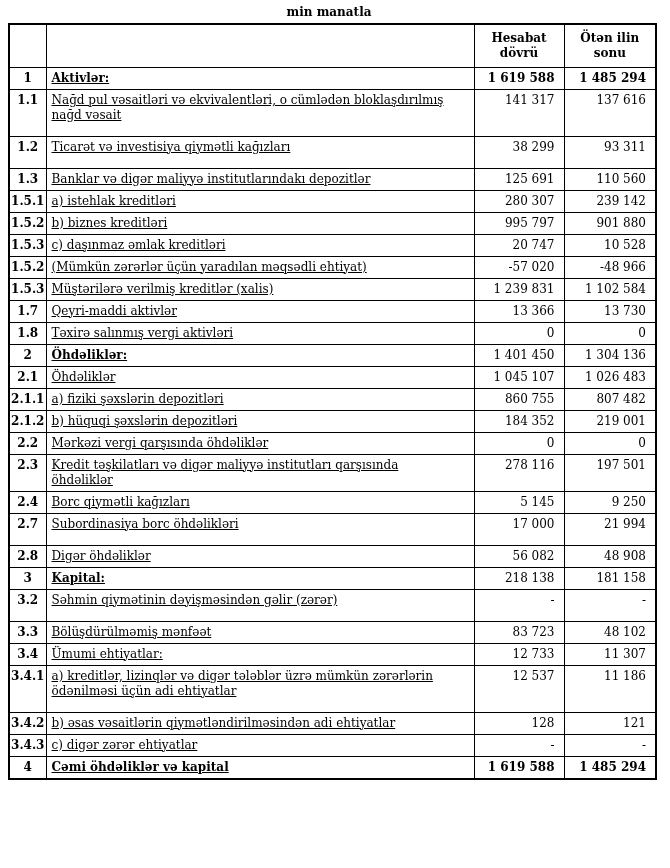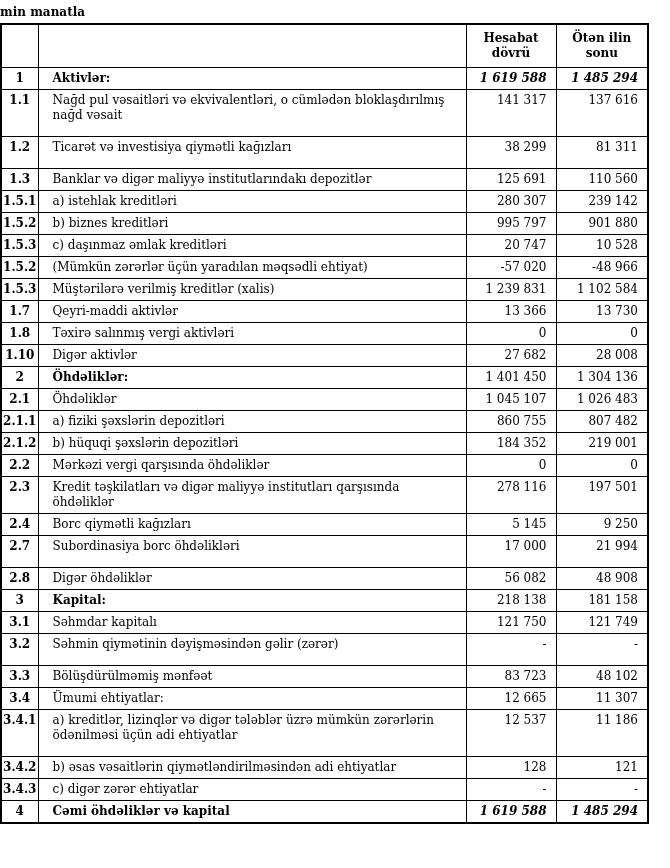--- a/index.html
+++ b/index.html
@@ -18,7 +18,7 @@
     overflow: hidden;
   }
   .unit-note {
-    text-align: left;
+    text-align: center;
     font-weight: bold;
     font-size: 12px;
     line-height: 14px;

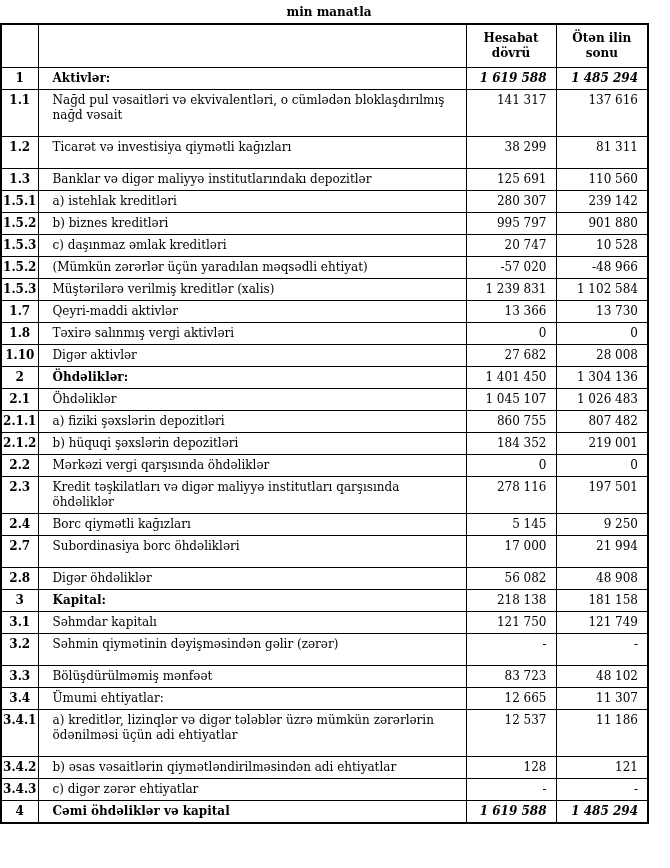--- a/index.html
+++ b/index.html
@@ -27,6 +27,7 @@
   table.balance {
     border-collapse: collapse;
     table-layout: fixed;
+    margin-left: 8px;
     width: 647px;
     border: 2px solid #000000;
   }

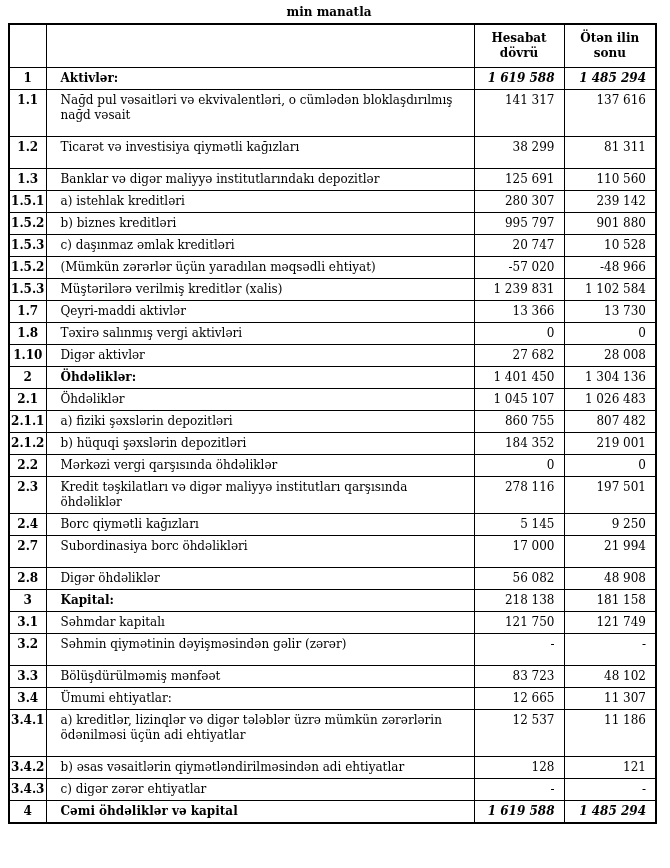--- a/index.html
+++ b/index.html
@@ -57,8 +57,9 @@
     padding-right: 1px;
   }
   td.c-desc {
-    padding-left: 14px;
+    padding-left: 5px;
     padding-right: 10px;
+    text-decoration: underline;
   }
   td.c-val {
     text-align: right;

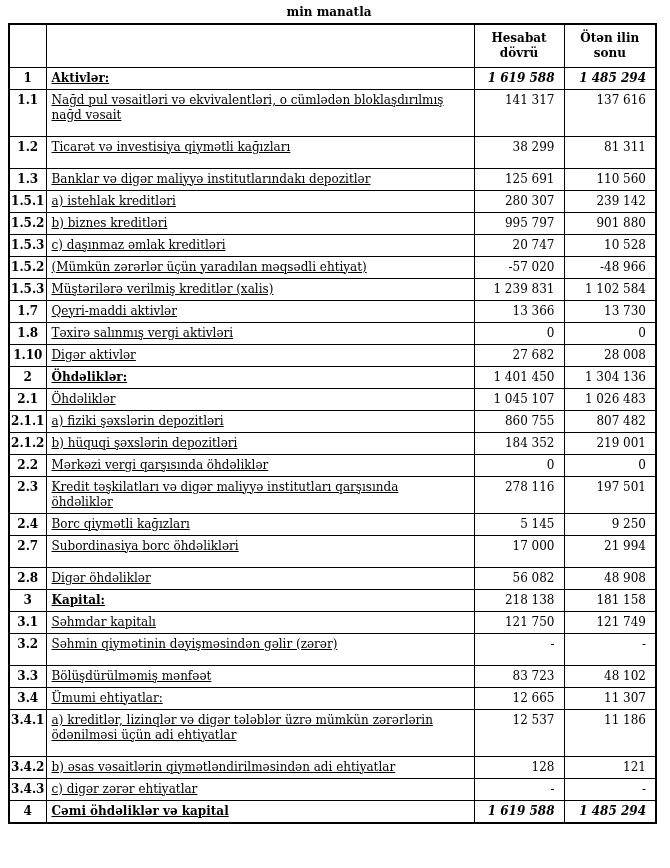--- a/index.html
+++ b/index.html
@@ -67,7 +67,7 @@
     white-space: nowrap;
   }
   tr.section td.c-desc { font-weight: bold; }
-  tr.boldvals td.c-val { font-weight: bold; font-style: italic; }
+  tr.boldvals td.c-val { font-weight: bold; }
   tr.pad td { padding-bottom: 13px; }
 </style>
 </head>

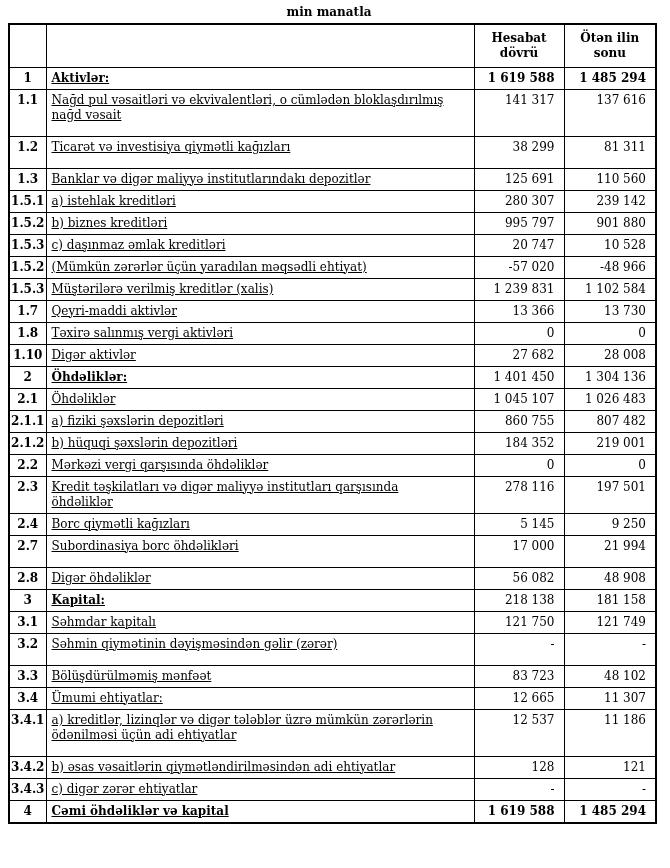--- a/index.html
+++ b/index.html
@@ -108,7 +108,7 @@
     <td class="c-num">1.2</td>
     <td class="c-desc">Ticarət və investisiya qiymətli kağızları</td>
     <td class="c-val">38 299</td>
-    <td class="c-val">81 311</td>
+    <td class="c-val">93 311</td>
   </tr>
         <tr>
     <td class="c-num">1.3</td>

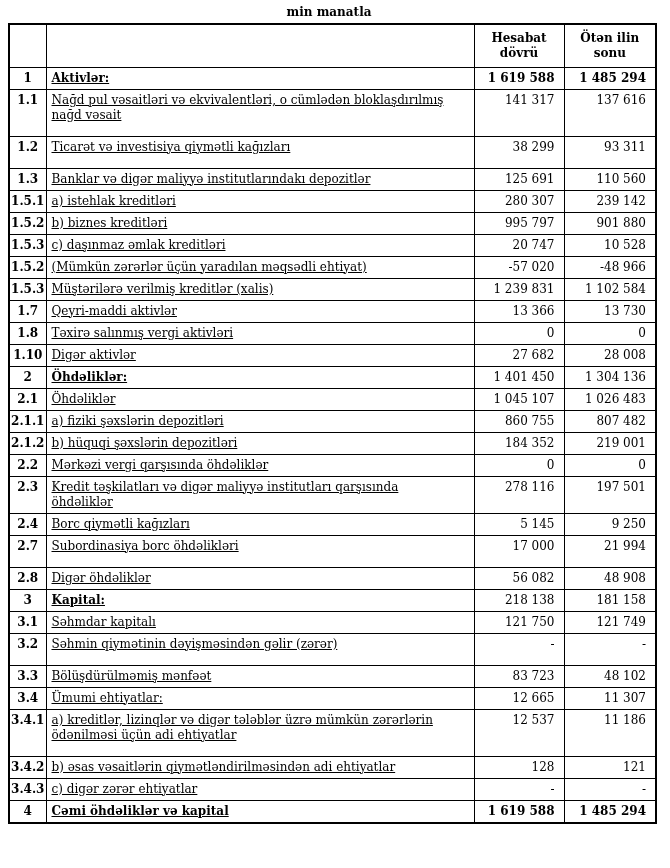--- a/index.html
+++ b/index.html
@@ -158,12 +158,6 @@
     <td class="c-val">0</td>
     <td class="c-val">0</td>
   </tr>
-        <tr>
-    <td class="c-num">1.10</td>
-    <td class="c-desc">Digər aktivlər</td>
-    <td class="c-val">27 682</td>
-    <td class="c-val">28 008</td>
-  </tr>
         <tr class="section">
     <td class="c-num">2</td>
     <td class="c-desc">Öhdəliklər:</td>

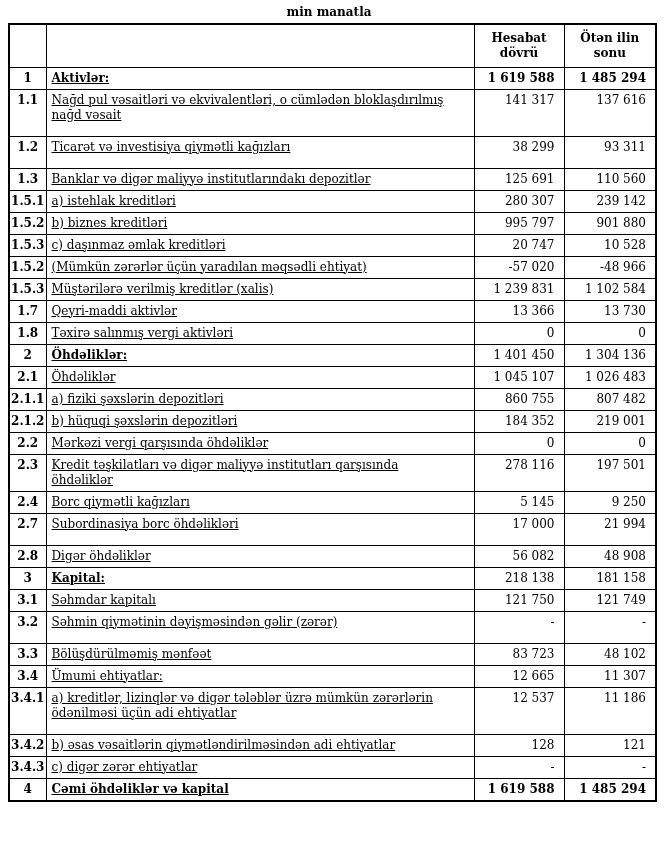--- a/index.html
+++ b/index.html
@@ -218,12 +218,6 @@
     <td class="c-val">218 138</td>
     <td class="c-val">181 158</td>
   </tr>
-        <tr>
-    <td class="c-num">3.1</td>
-    <td class="c-desc">Səhmdar kapitalı</td>
-    <td class="c-val">121 750</td>
-    <td class="c-val">121 749</td>
-  </tr>
         <tr class="pad">
     <td class="c-num">3.2</td>
     <td class="c-desc">Səhmin qiymətinin dəyişməsindən gəlir (zərər)</td>

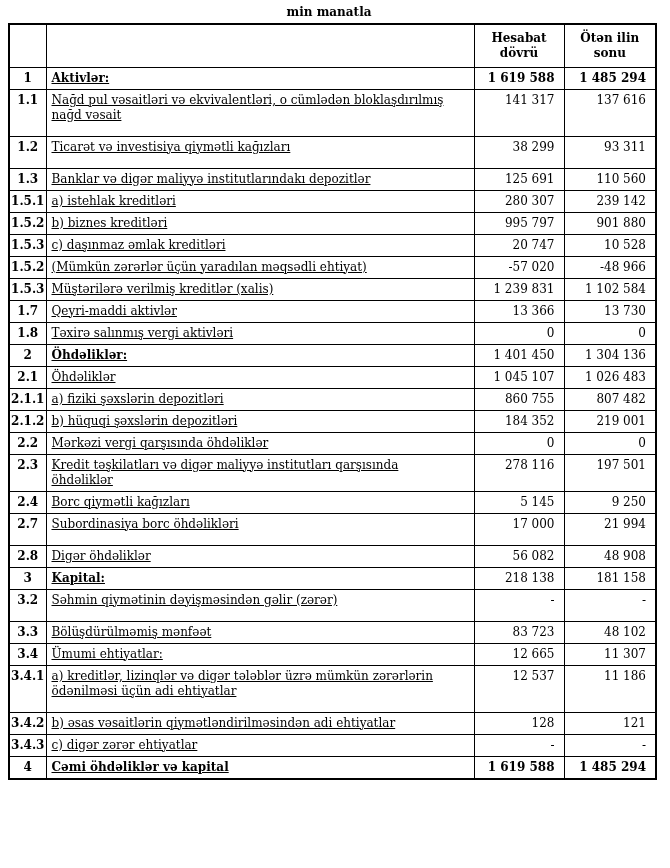--- a/index.html
+++ b/index.html
@@ -233,7 +233,7 @@
         <tr>
     <td class="c-num">3.4</td>
     <td class="c-desc">Ümumi ehtiyatlar:</td>
-    <td class="c-val">12 665</td>
+    <td class="c-val">12 733</td>
     <td class="c-val">11 307</td>
   </tr>
         <tr class="pad">

